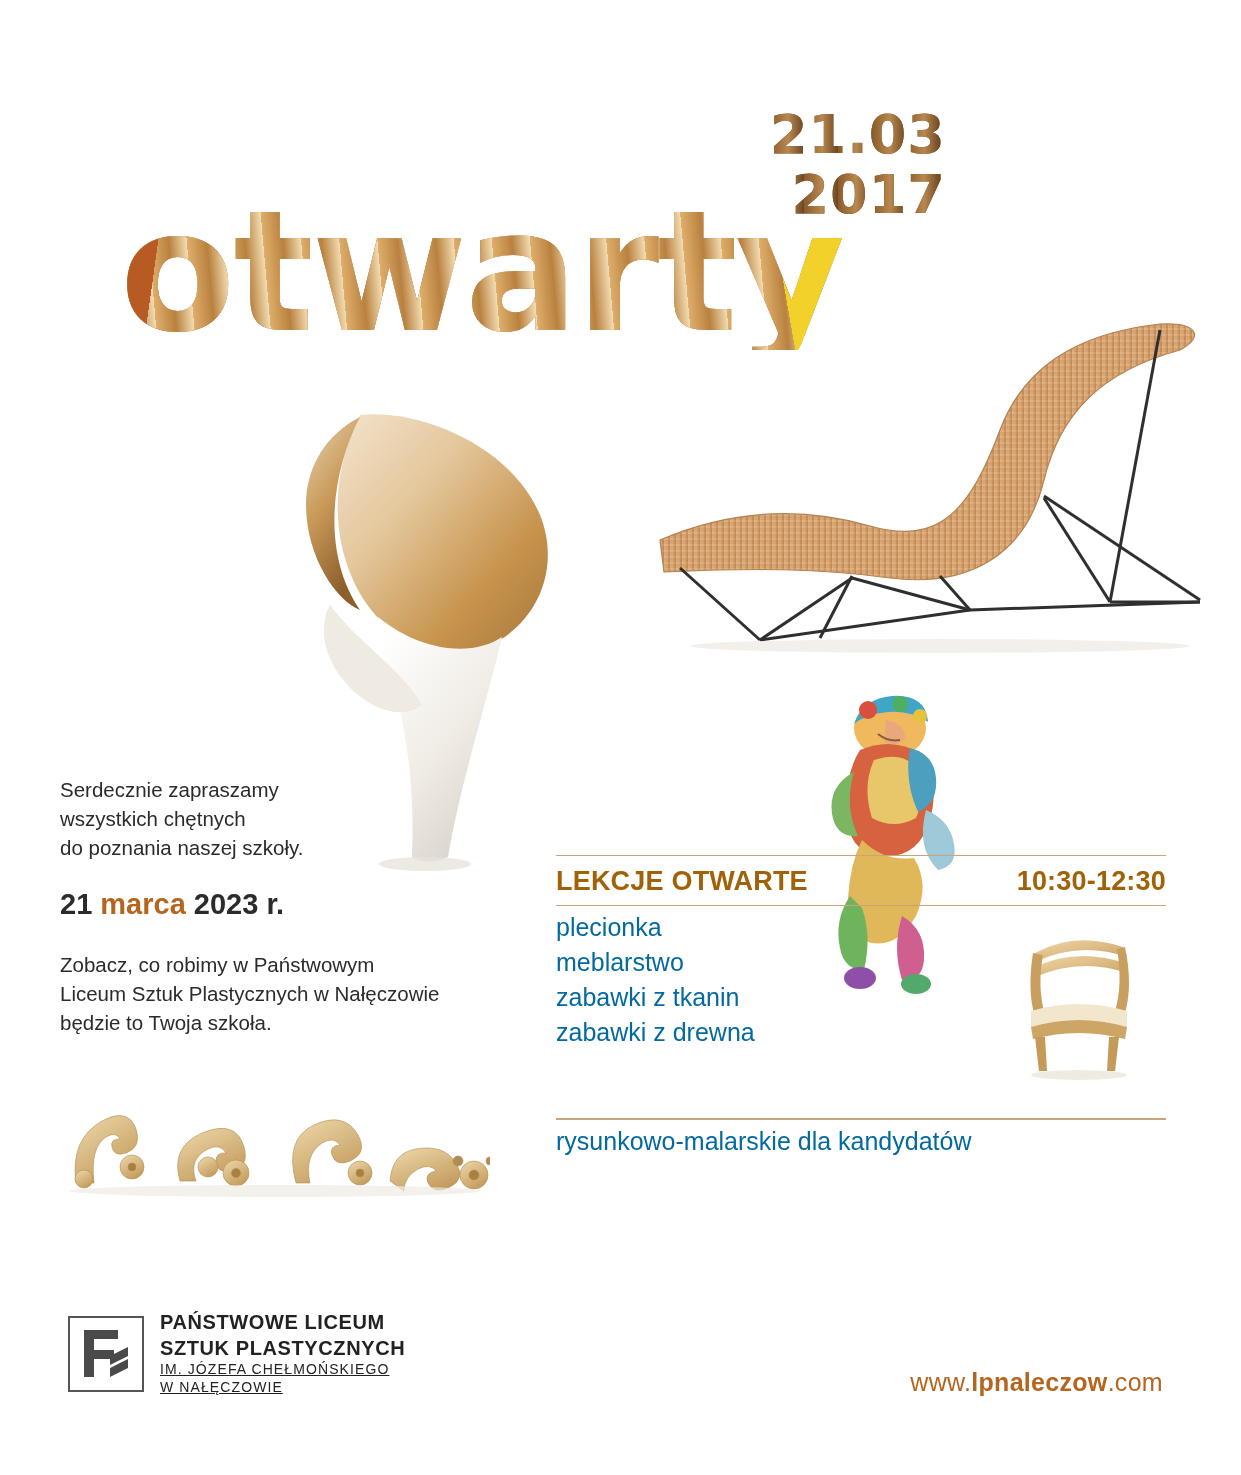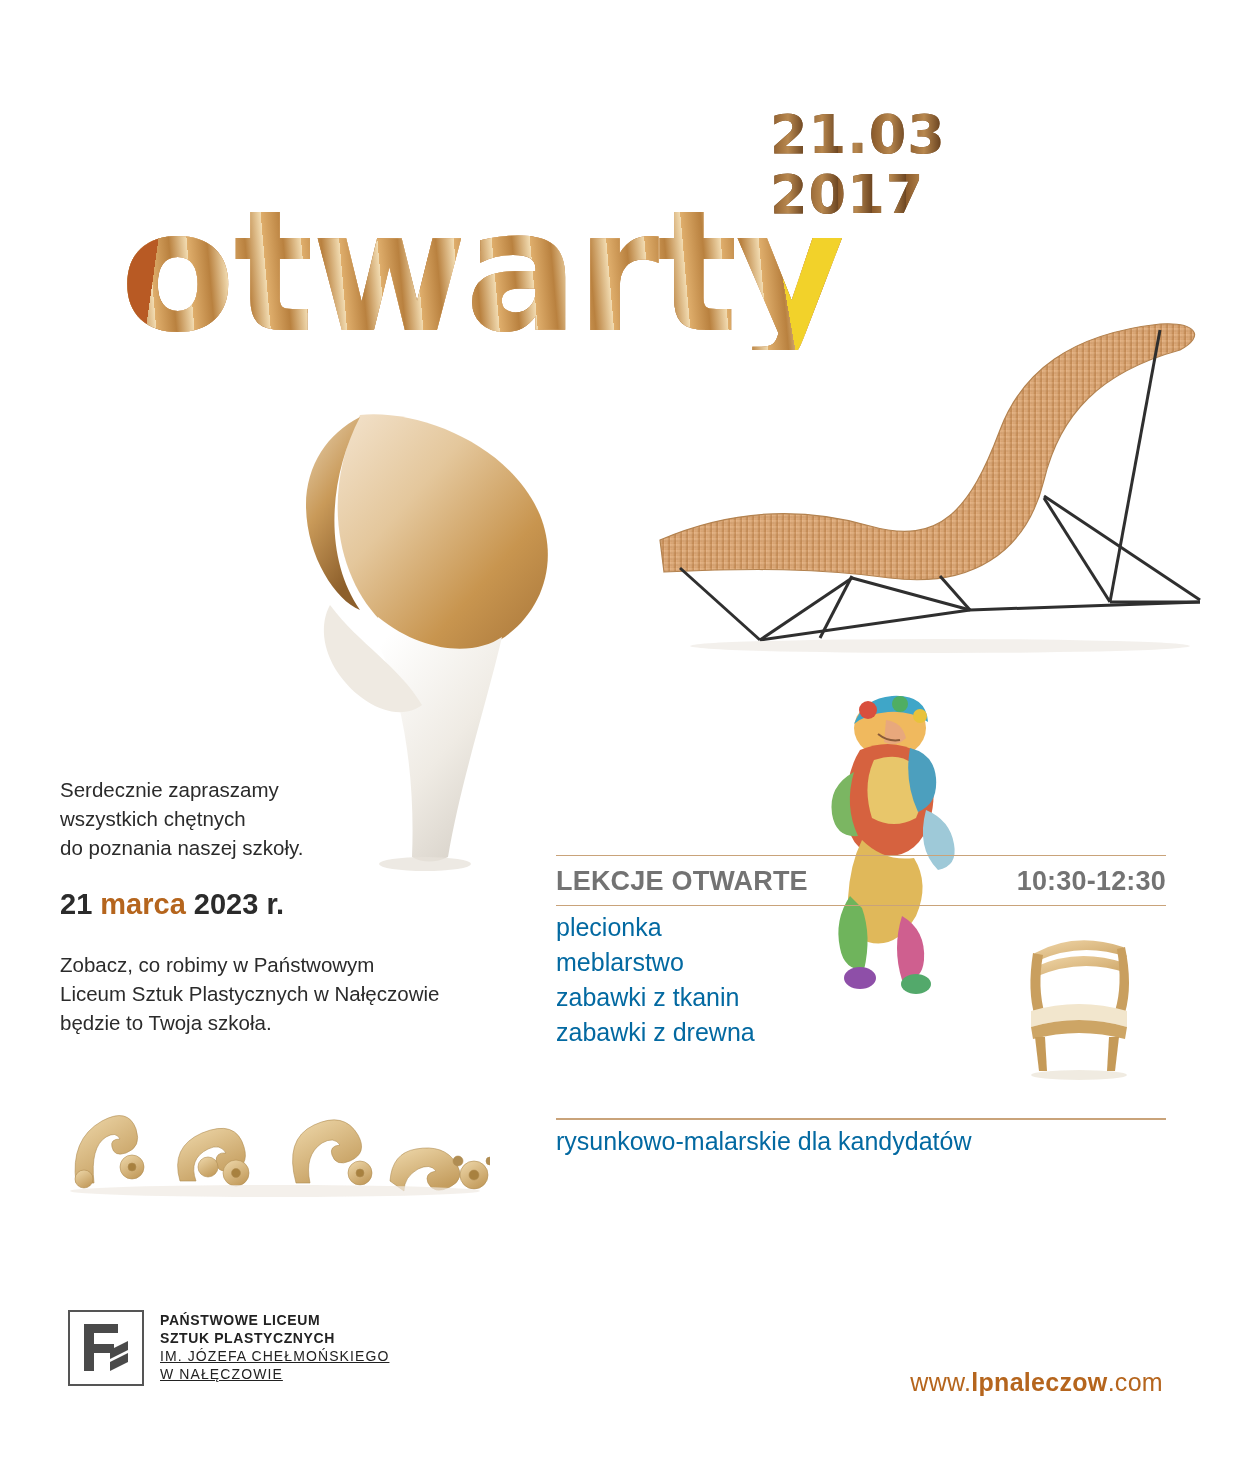--- a/index.html
+++ b/index.html
@@ -79,6 +79,7 @@
     -webkit-background-clip: text;
     background-clip: text;
     color: transparent;
+    text-align: right;
     -webkit-text-fill-color: transparent;
   }
   .date-block div { white-space: nowrap; }

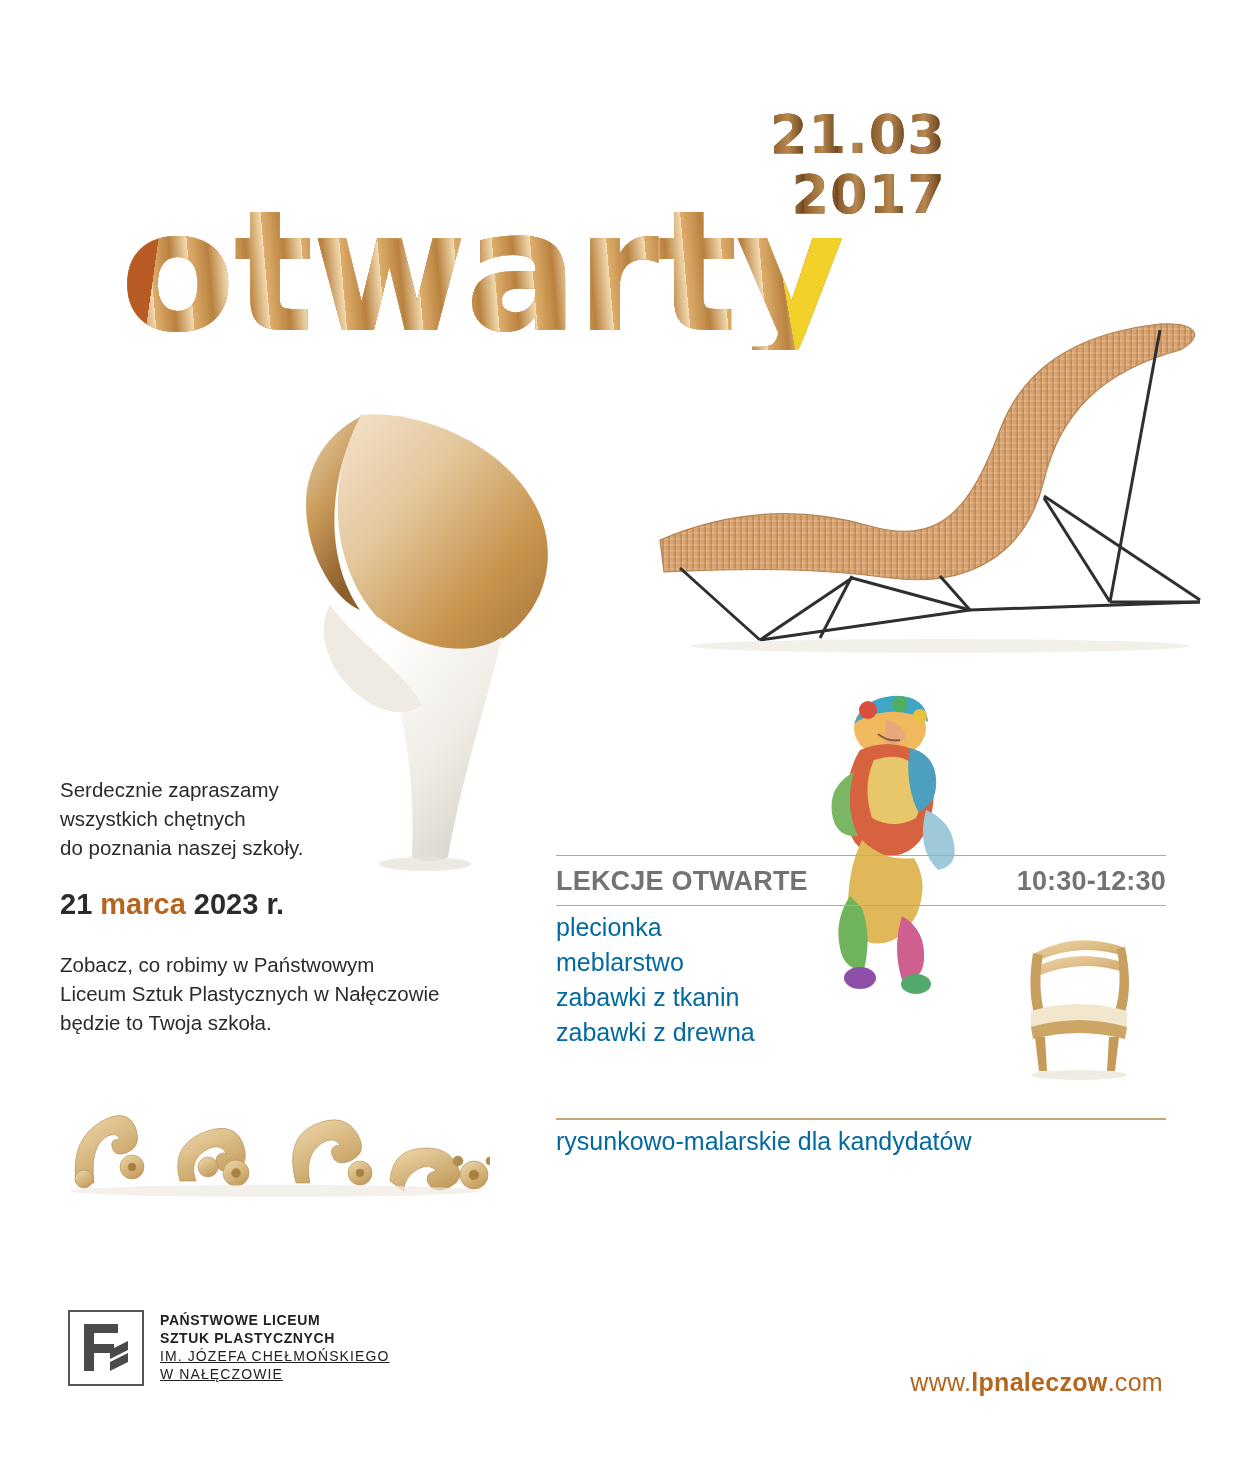--- a/index.html
+++ b/index.html
@@ -146,7 +146,7 @@
     padding: 10px 0 8px 0;
     font-size: 27px;
     font-weight: bold;
-    color: #737373;
+    color: #a16207;
     letter-spacing: 0.2px;
   }
   .prog-body {

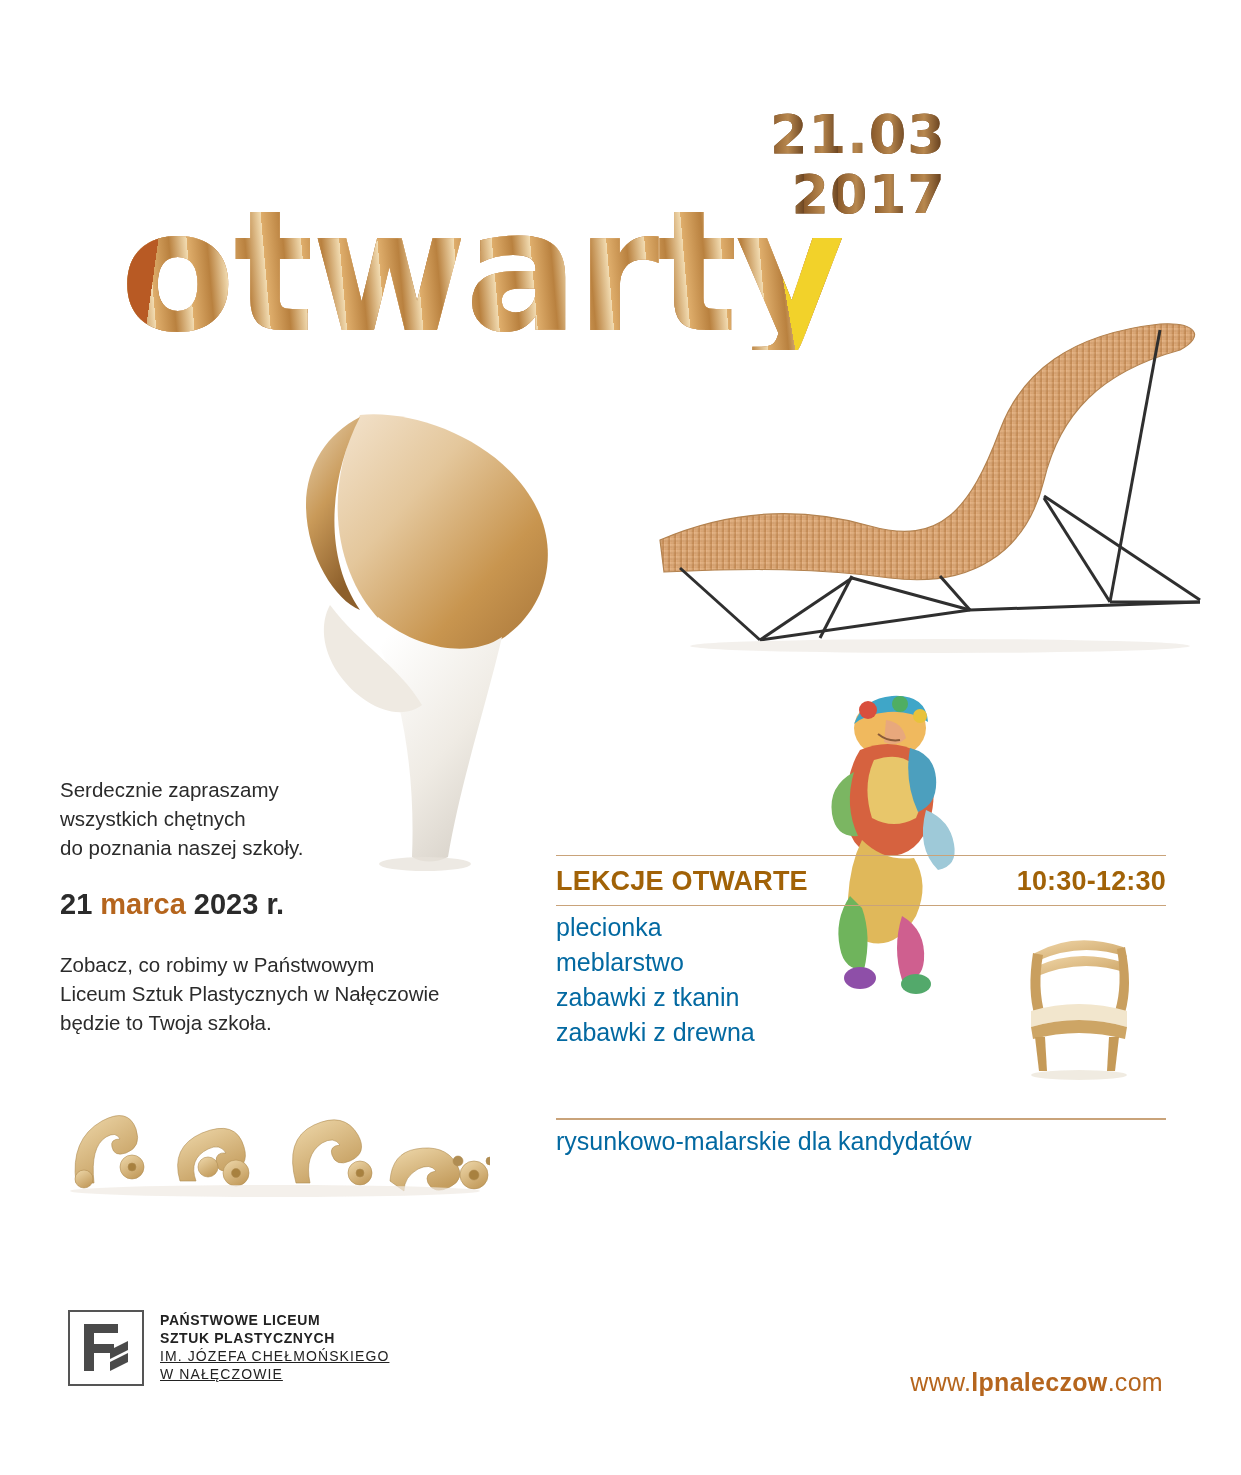--- a/index.html
+++ b/index.html
@@ -180,7 +180,7 @@
     letter-spacing: 0.6px;
     color: #222;
   }
-  .logo-text .l1, .logo-text .l2 { font-weight: bold; font-size: 14px; }
+  .logo-text .l1, .logo-text .l2 { font-weight: bold; font-size: 20px; }
   .logo-text .l3, .logo-text .l4 { font-size: 14px; letter-spacing: 1.1px; text-decoration: underline; }
 
   .website {

